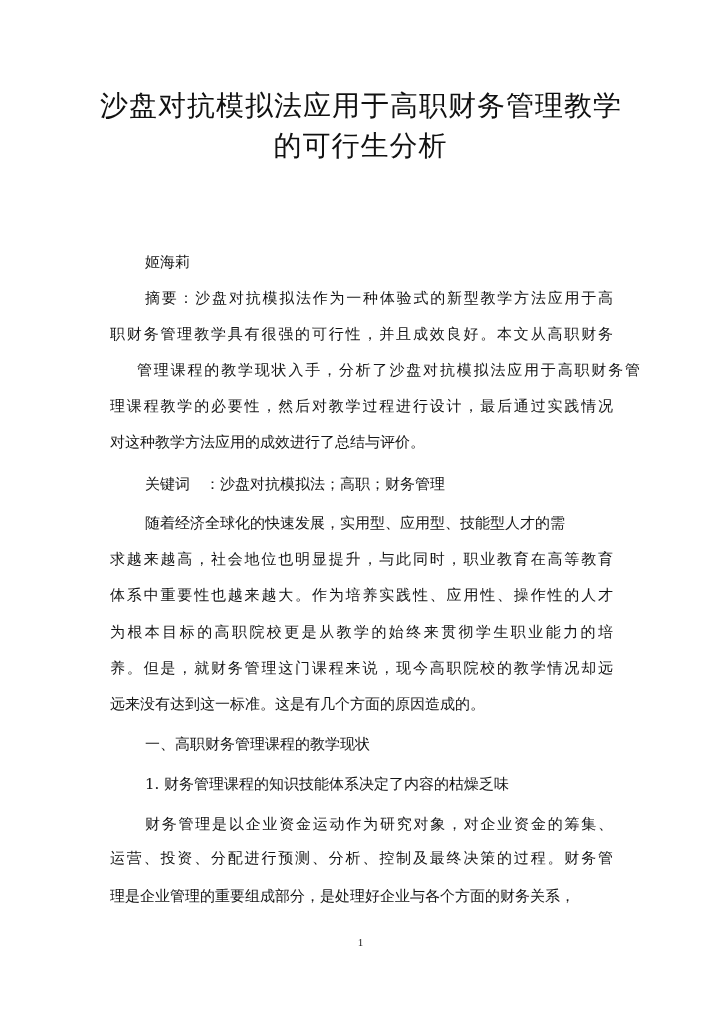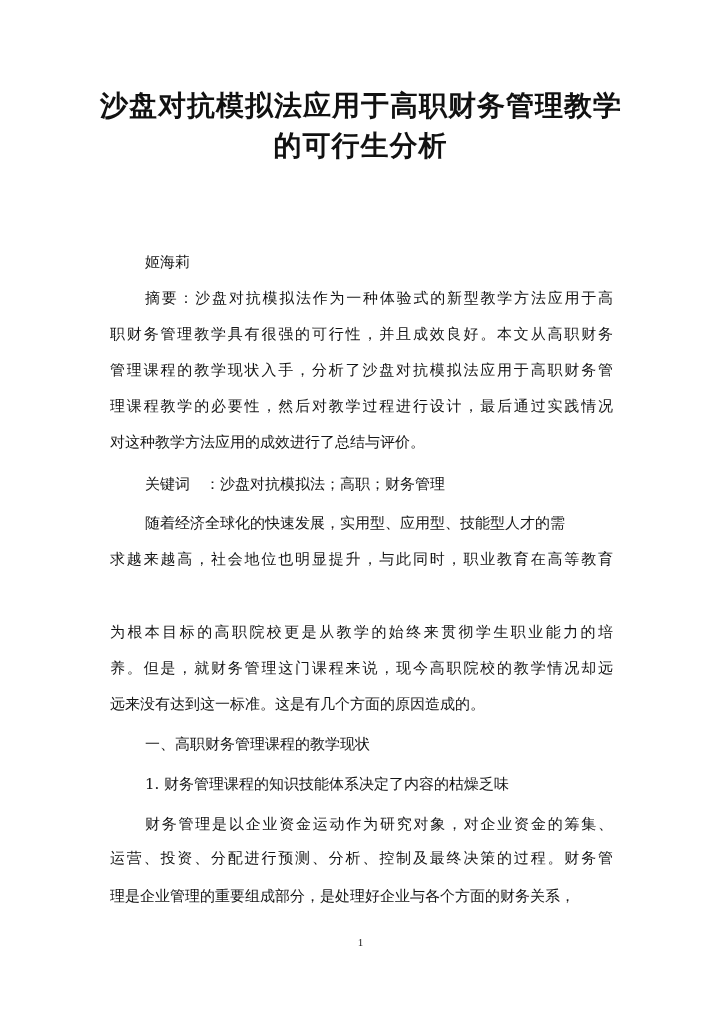--- a/index.html
+++ b/index.html
@@ -7,7 +7,7 @@
          font-family: "DejaVu Serif", "Liberation Serif", serif; color: #111111; }
   .page { position: absolute; left: 0; top: 0; width: 721px; height: 1020px; background: #fff; }
   .title { position: absolute; left: 100px; width: 521px; text-align: center;
-           font-size: 28px; line-height: 40px; letter-spacing: 1px; color: #111; white-space: nowrap; font-weight: bold; }
+           font-size: 28px; line-height: 40px; letter-spacing: 1px; color: #111; white-space: nowrap; }
   .title.l1 { top: 86px; }
   .title.l2 { top: 126px; }
   .line { position: absolute; left: 110px; width: 503px; font-size: 15px; line-height: 24px;

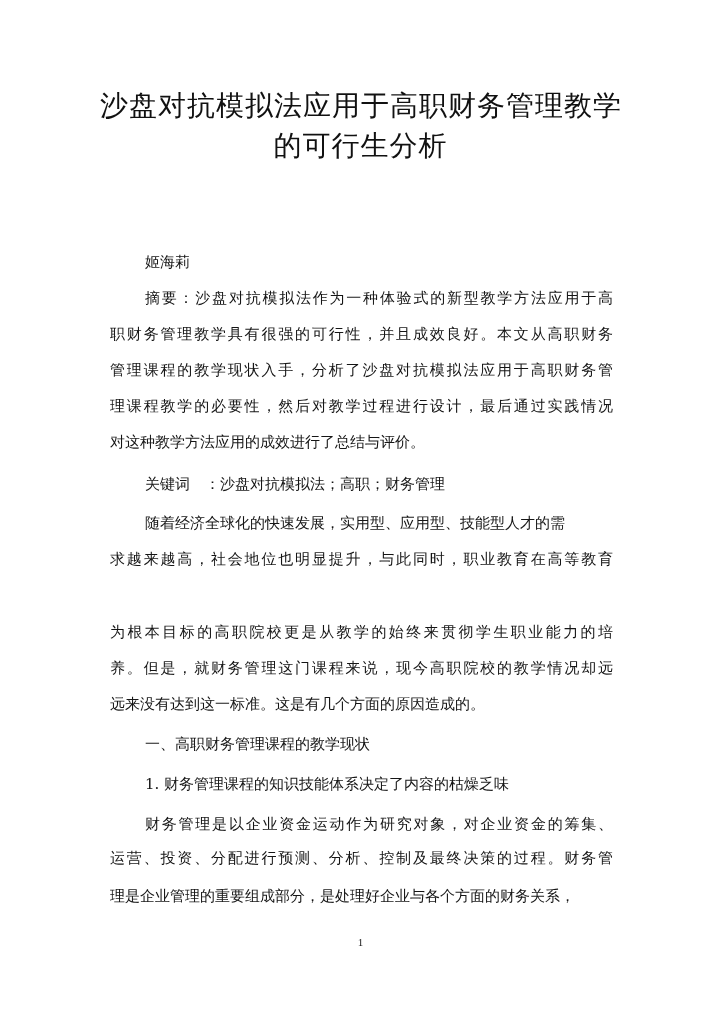--- a/index.html
+++ b/index.html
@@ -28,7 +28,7 @@
 
   <div class="line indent justify" style="top:286px; width:468px;">摘要：沙盘对抗模拟法作为一种体验式的新型教学方法应用于高</div>
   <div class="line justify" style="top:322px;">职财务管理教学具有很强的可行性，并且成效良好。本文从高职财务</div>
-  <div class="line justify" style="top:358px;">管理课程的教学现状入手，分析了沙盘对抗模拟法应用于高职财务管</div>
+  <div class="line justify" style="top:358px;margin-left:27px;">管理课程的教学现状入手，分析了沙盘对抗模拟法应用于高职财务管</div>
   <div class="line justify" style="top:394px;">理课程教学的必要性，然后对教学过程进行设计，最后通过实践情况</div>
   <div class="line" style="top:430px;">对这种教学方法应用的成效进行了总结与评价。</div>
 

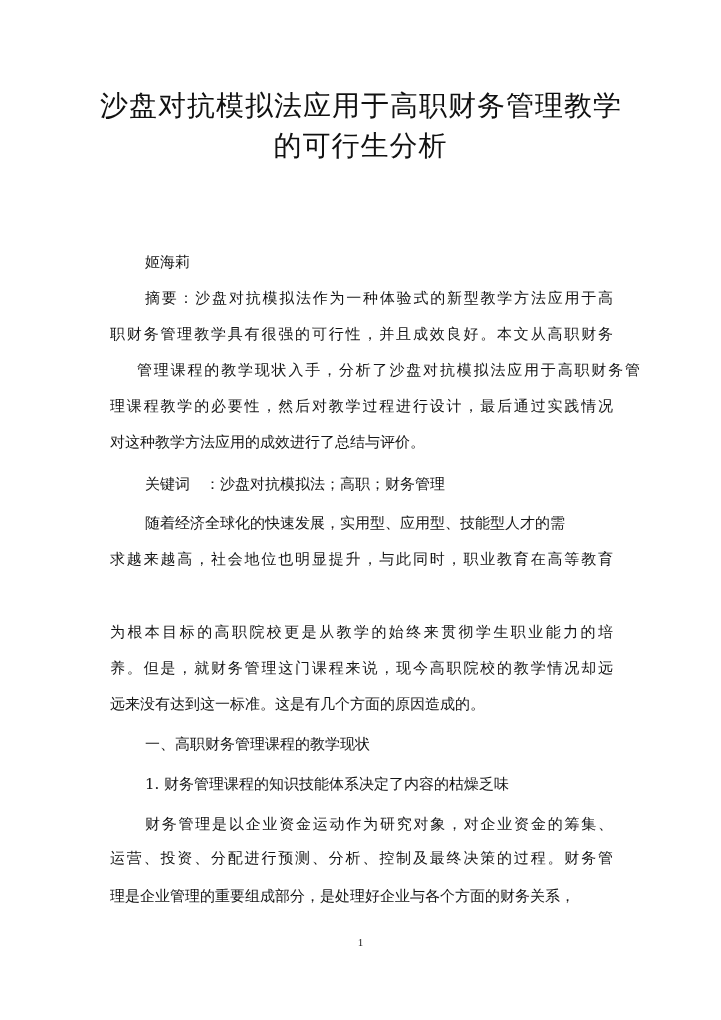--- a/index.html
+++ b/index.html
@@ -36,6 +36,7 @@
 
   <div class="line indent justify" style="top:511px; width:393px;">随着经济全球化的快速发展，实用型、应用型、技能型人才的需</div>
   <div class="line justify" style="top:547px;">求越来越高，社会地位也明显提升，与此同时，职业教育在高等教育</div>
+  <div class="line justify" style="top:583px;">体系中重要性也越来越大。作为培养实践性、应用性、操作性的人才</div>
   <div class="line justify" style="top:620px;">为根本目标的高职院校更是从教学的始终来贯彻学生职业能力的培</div>
   <div class="line justify" style="top:656px;">养。但是，就财务管理这门课程来说，现今高职院校的教学情况却远</div>
   <div class="line" style="top:692px;">远来没有达到这一标准。这是有几个方面的原因造成的。</div>

